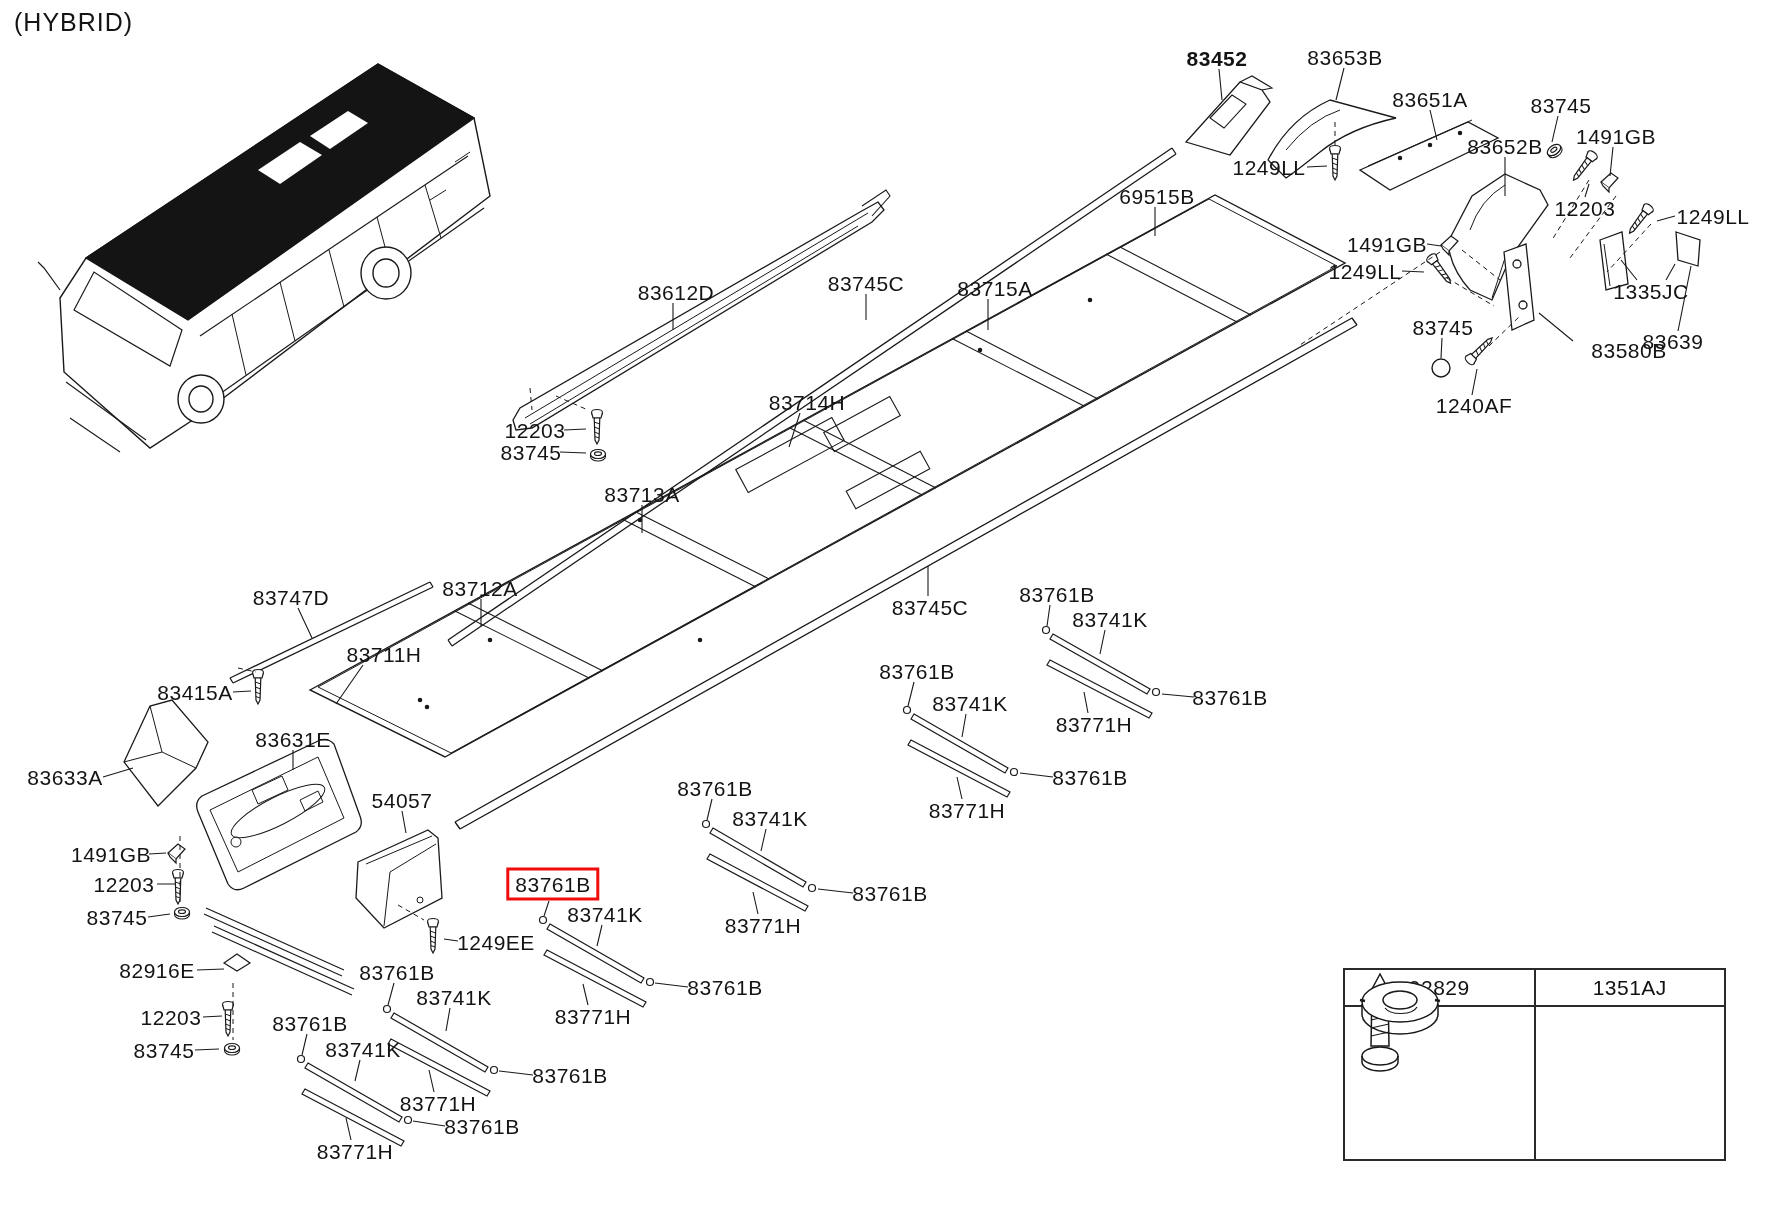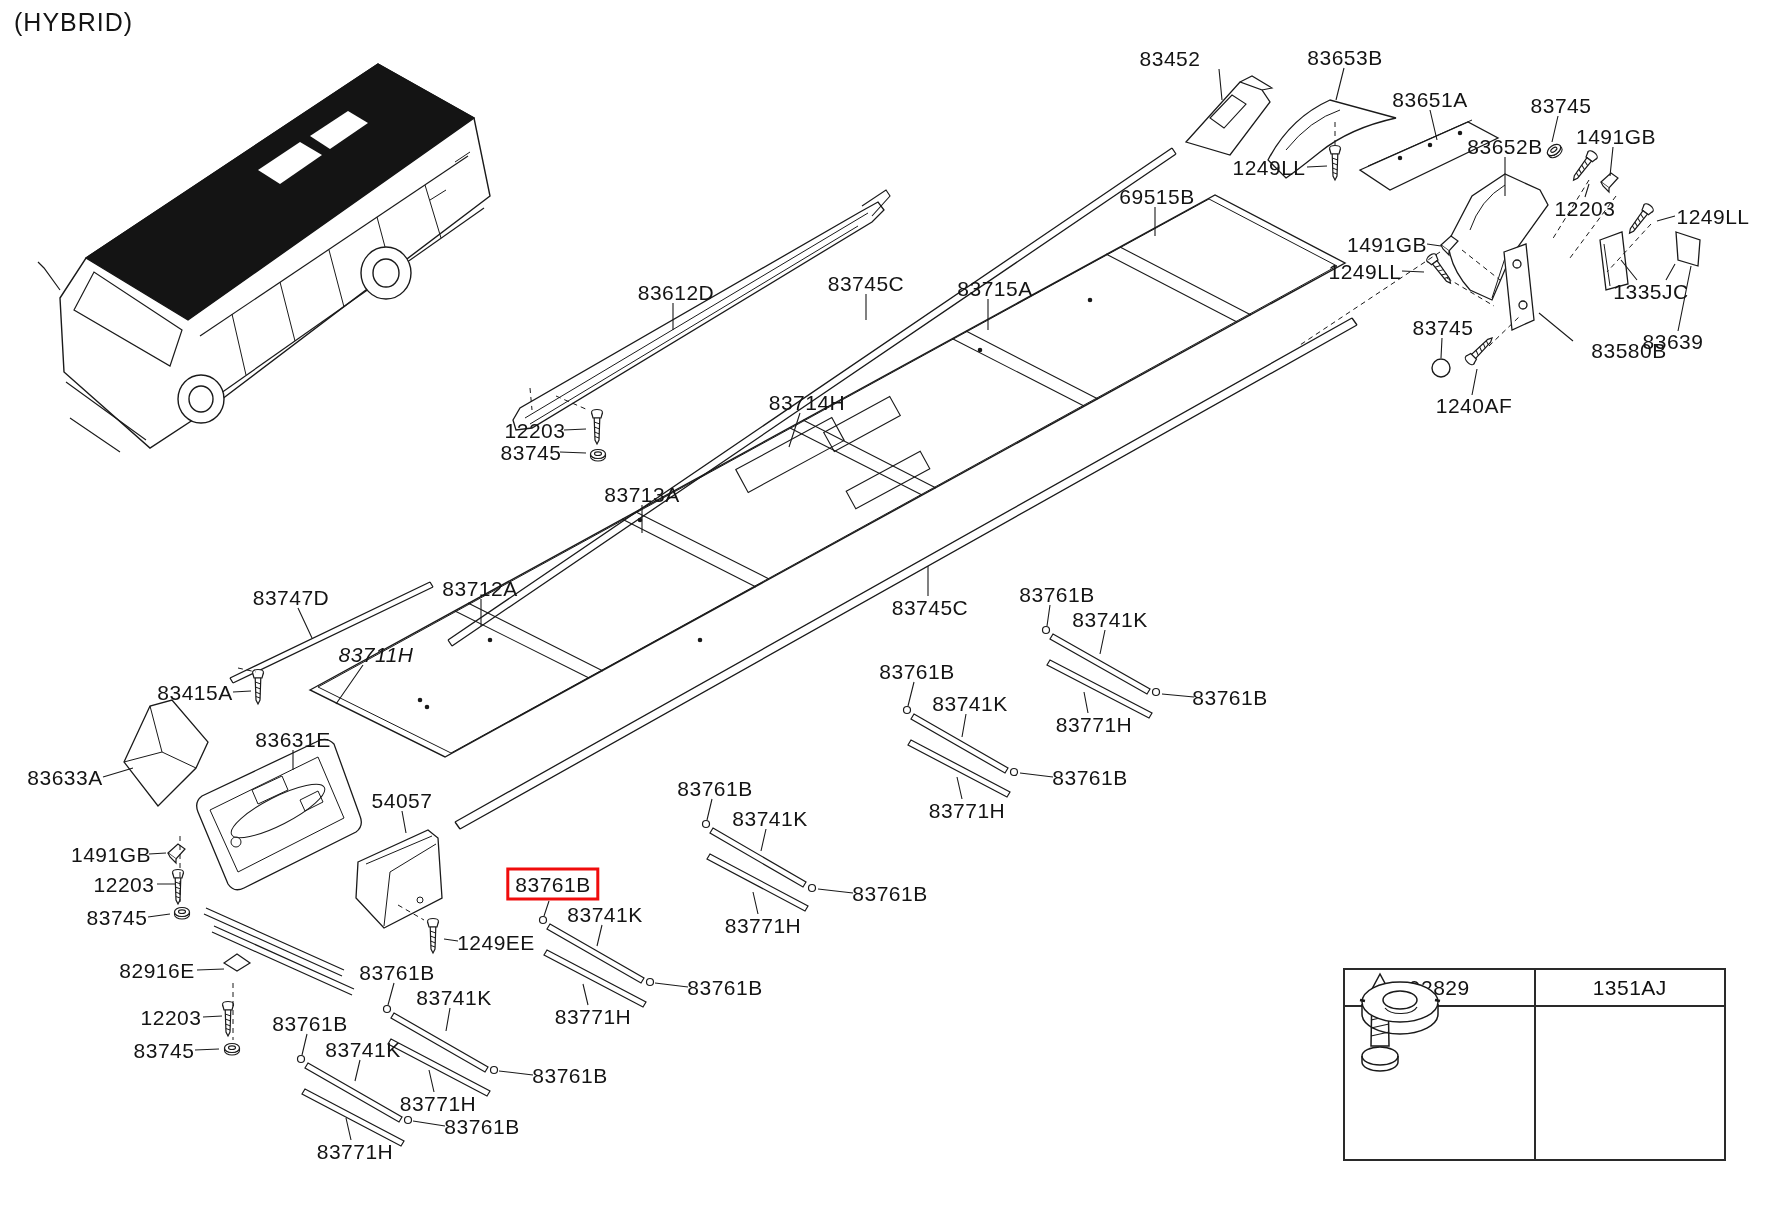--- a/index.html
+++ b/index.html
@@ -226,7 +226,7 @@
 </svg>
 
 <div id="labels-layer">
-      <div class="part-label" style="left: 1170px; top: 58px;">83452</div>
+      <div class="part-label" style="left: 1217px; top: 58px; font-weight: bold;">83452</div>
       <div class="part-label" style="left: 1345px; top: 57px;">83653B</div>
       <div class="part-label" style="left: 1430px; top: 99px;">83651A</div>
       <div class="part-label" style="left: 1561px; top: 105px;">83745</div>

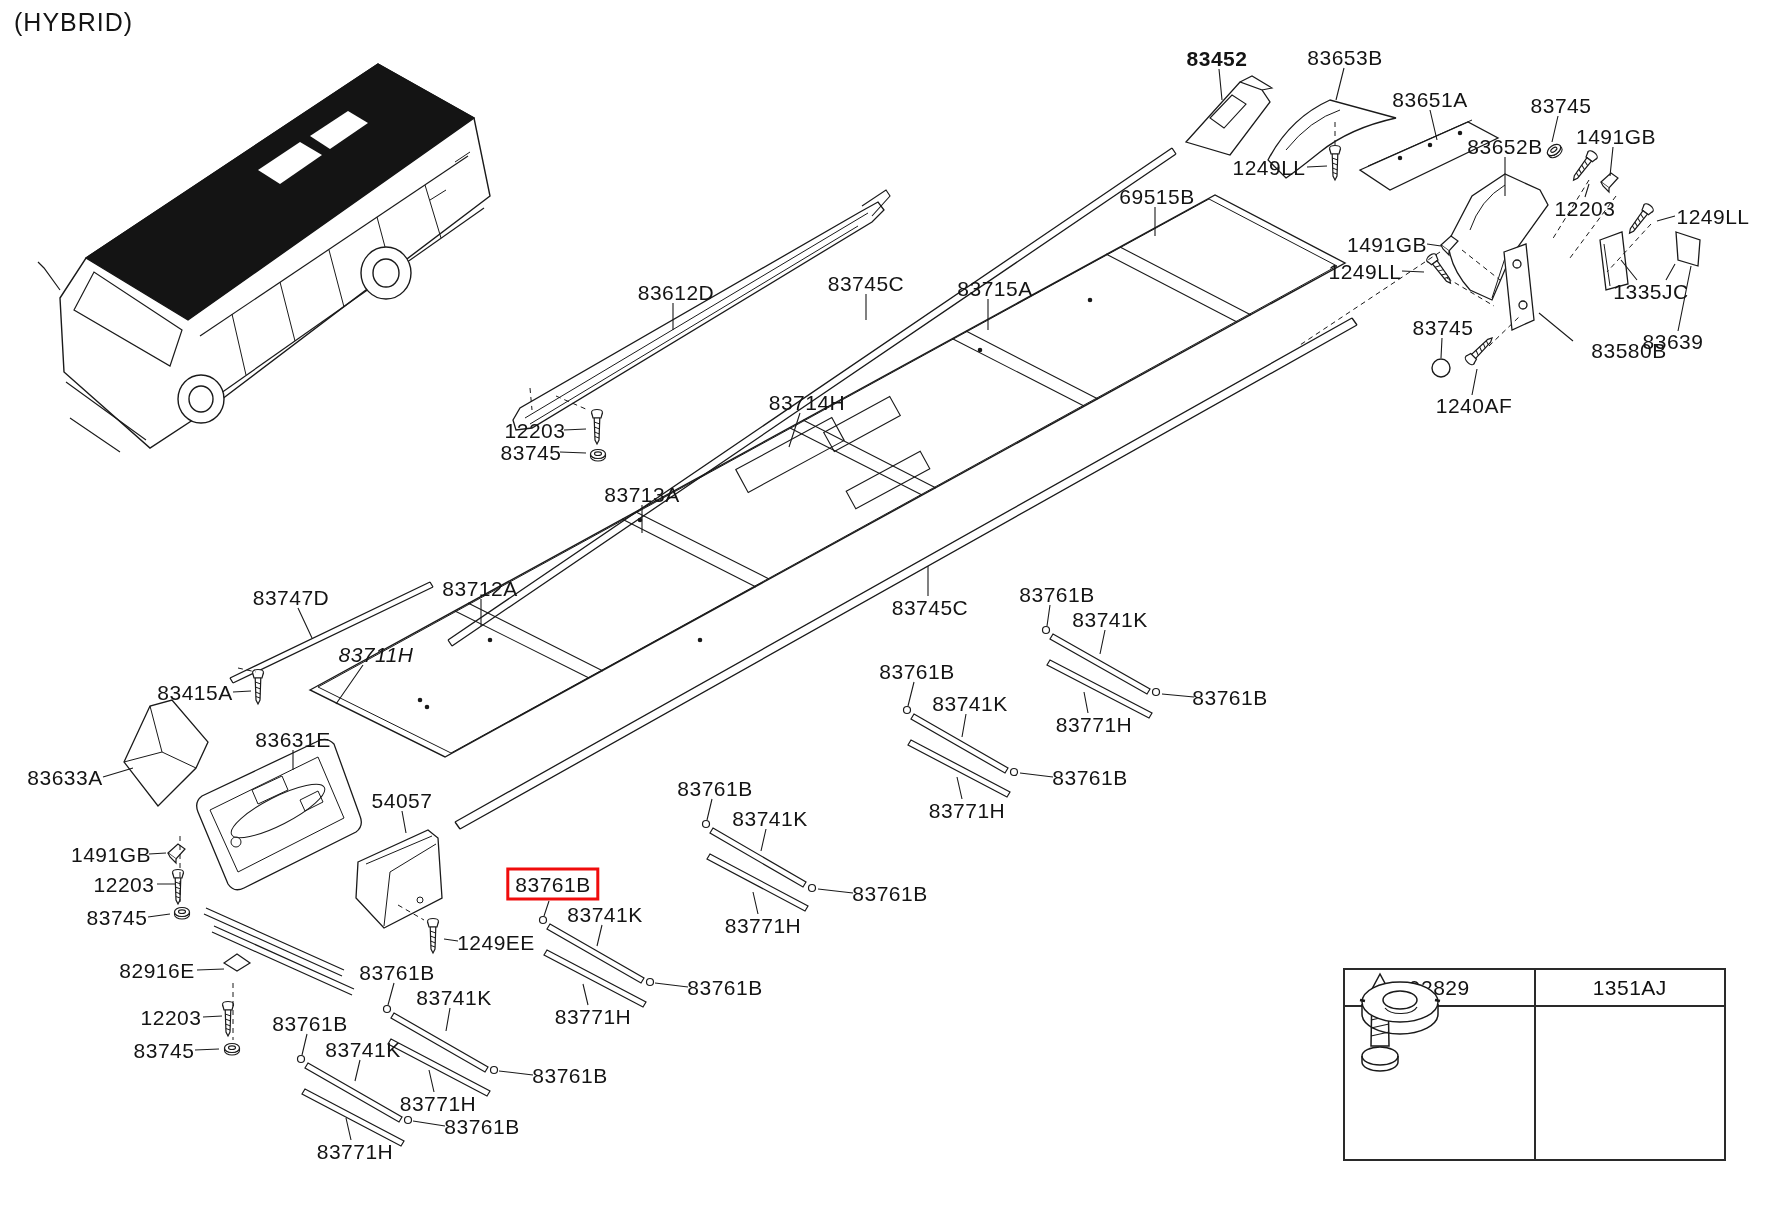--- a/index.html
+++ b/index.html
@@ -255,7 +255,7 @@
       <div class="part-label" style="left: 1057px; top: 594px;">83761B</div>
       <div class="part-label" style="left: 930px; top: 607px;">83745C</div>
       <div class="part-label" style="left: 1110px; top: 619px;">83741K</div>
-      <div class="part-label" style="left: 376px; top: 654px; font-style: italic;">83711H</div>
+      <div class="part-label" style="left: 384px; top: 654px;">83711H</div>
       <div class="part-label" style="left: 917px; top: 671px;">83761B</div>
       <div class="part-label" style="left: 195px; top: 692px; text-align: right;">83415A</div>
       <div class="part-label" style="left: 1230px; top: 697px;">83761B</div>

